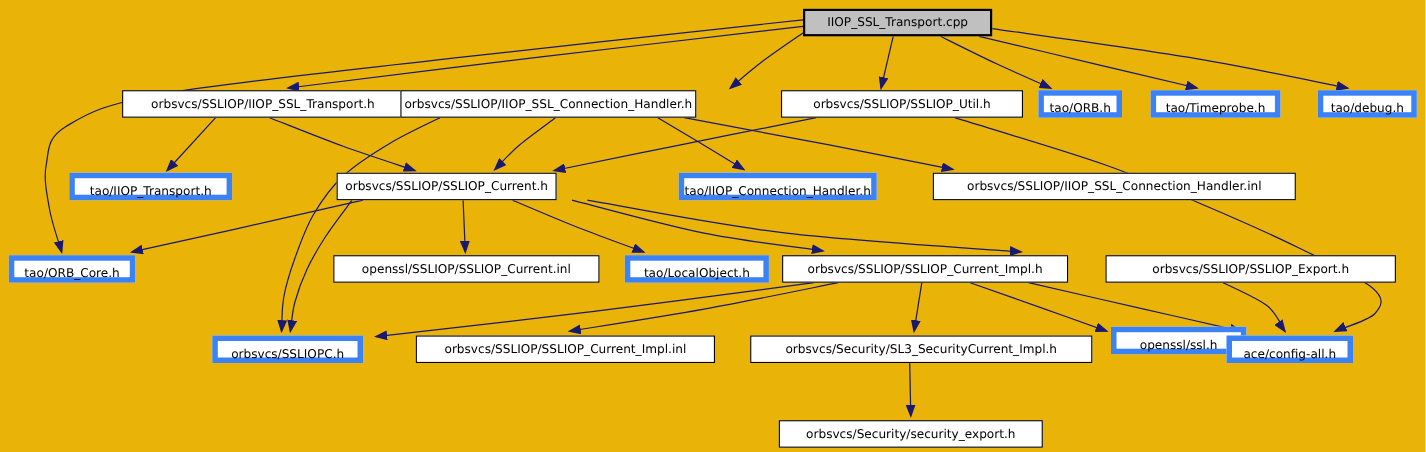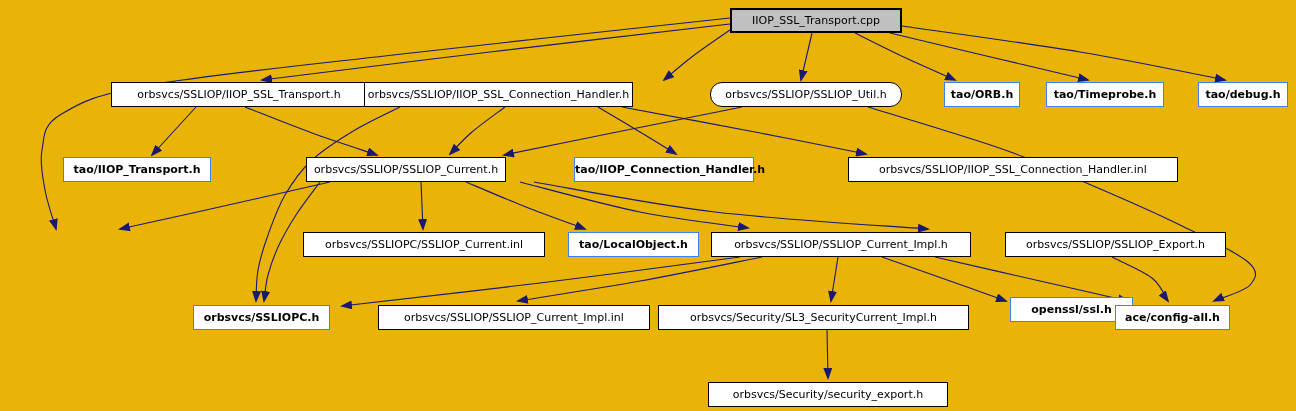--- a/index.html
+++ b/index.html
@@ -72,7 +72,7 @@
 <div class="node root" style="left: 730px; top: 8px; width: 172px;">IIOP_SSL_Transport.cpp</div>
     <div class="node documented" style="left: 83px; top: 82px; width: 256px; margin-left: 28px;">orbsvcs/SSLIOP/IIOP_SSL_Transport.h</div>
     <div class="node documented" style="left: 364px; top: 82px; width: 269px;">orbsvcs/SSLIOP/IIOP_SSL_Connection_Handler.h</div>
-    <div class="node documented" style="left: 710px; top: 82px; width: 192px; border-radius: 12px;">orbsvcs/SSLIOP/SSLIOP_Util.h</div>
+    <div class="node documented" style="left: 710px; top: 82px; width: 220px;">orbsvcs/SSLIOP/SSLIOP_Util.h</div>
     <div class="node external" style="left: 944px; top: 82px; width: 76px;">tao/ORB.h</div>
     <div class="node external" style="left: 1046px; top: 82px; width: 118px;">tao/Timeprobe.h</div>
     <div class="node external" style="left: 1198px; top: 82px; width: 90px;">tao/debug.h</div>

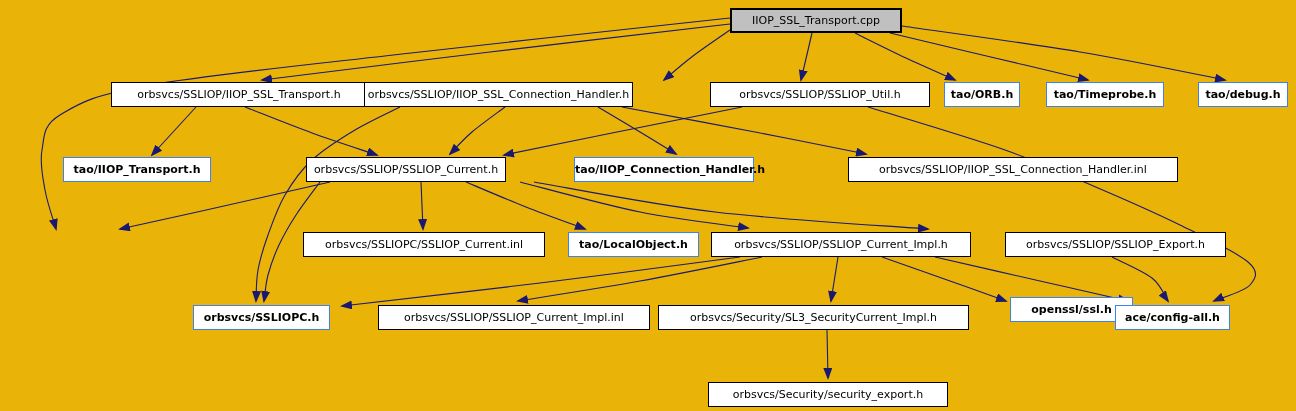--- a/index.html
+++ b/index.html
@@ -24,7 +24,7 @@
     z-index:2;
   }
   .node.documented{border:1px solid #000000;cursor:pointer;}
-  .node.external{border:1px solid #3b82f6;font-weight:bold;}
+  .node.external{border:5px solid #3b82f6;}
   .node.root{border:2px solid #000000;background:#c0c0c0;line-height:21px;}
   .edge{fill:none;stroke:#191970;stroke-width:1.1px;}
 </style>

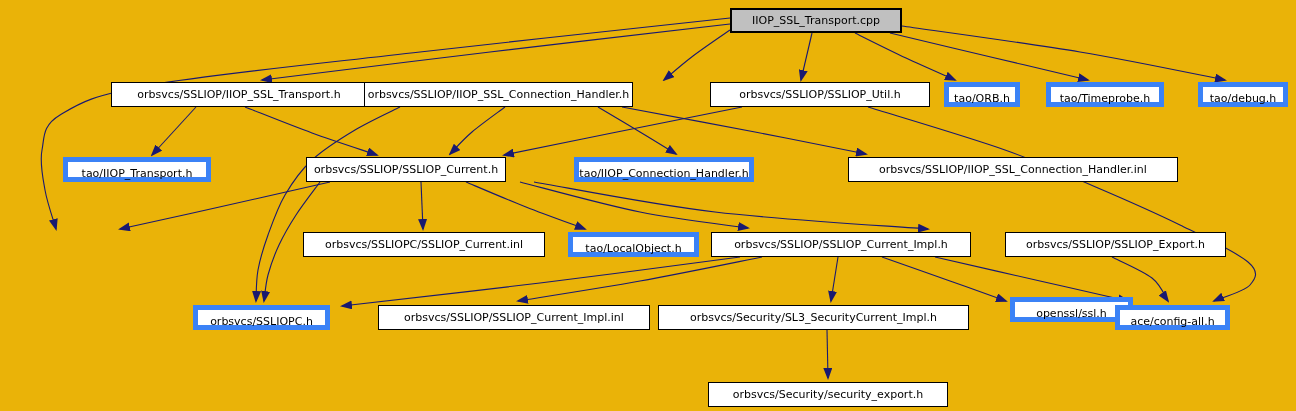--- a/index.html
+++ b/index.html
@@ -78,7 +78,7 @@
     <div class="node external" style="left: 1198px; top: 82px; width: 90px;">tao/debug.h</div>
     <div class="node external" style="left: 63px; top: 157px; width: 148px;">tao/IIOP_Transport.h</div>
     <div class="node documented" style="left: 306px; top: 157px; width: 200px;">orbsvcs/SSLIOP/SSLIOP_Current.h</div>
-    <div class="node external" style="left: 574px; top: 157px; width: 180px;">tao/IIOP_Connection_Handler.h</div>
+    <div class="node external" style="left: 617px; top: 157px; width: 180px;">tao/IIOP_Connection_Handler.h</div>
     <div class="node documented" style="left: 848px; top: 157px; width: 330px;">orbsvcs/SSLIOP/IIOP_SSL_Connection_Handler.inl</div>
     <div class="node documented" style="left: 303px; top: 232px; width: 242px;">orbsvcs/SSLIOPC/SSLIOP_Current.inl</div>
     <div class="node external" style="left: 568px; top: 232px; width: 131px;">tao/LocalObject.h</div>

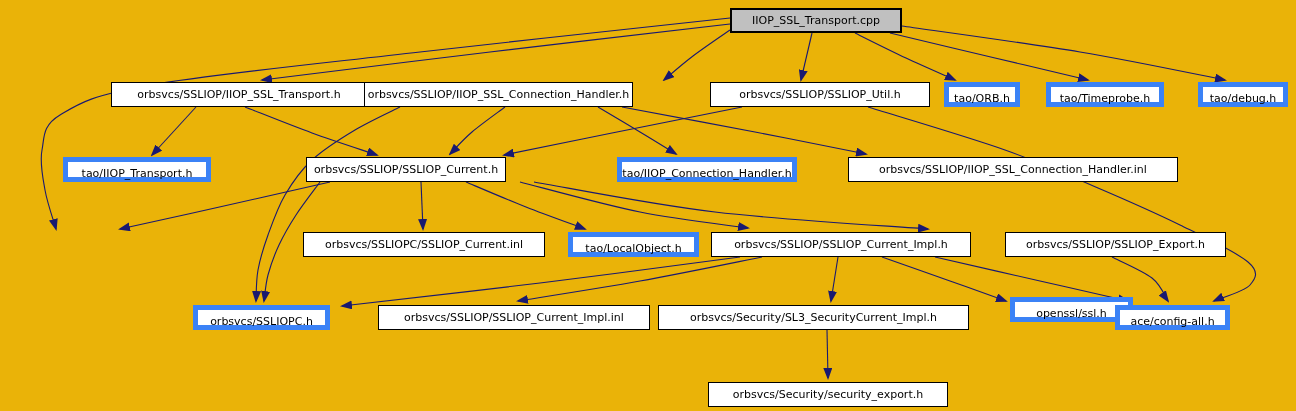--- a/index.html
+++ b/index.html
@@ -80,6 +80,7 @@
     <div class="node documented" style="left: 306px; top: 157px; width: 200px;">orbsvcs/SSLIOP/SSLIOP_Current.h</div>
     <div class="node external" style="left: 617px; top: 157px; width: 180px;">tao/IIOP_Connection_Handler.h</div>
     <div class="node documented" style="left: 848px; top: 157px; width: 330px;">orbsvcs/SSLIOP/IIOP_SSL_Connection_Handler.inl</div>
+    <div class="node external" style="left: 8px; top: 232px; width: 115px;">tao/ORB_Core.h</div>
     <div class="node documented" style="left: 303px; top: 232px; width: 242px;">orbsvcs/SSLIOPC/SSLIOP_Current.inl</div>
     <div class="node external" style="left: 568px; top: 232px; width: 131px;">tao/LocalObject.h</div>
     <div class="node documented" style="left: 711px; top: 232px; width: 260px;">orbsvcs/SSLIOP/SSLIOP_Current_Impl.h</div>

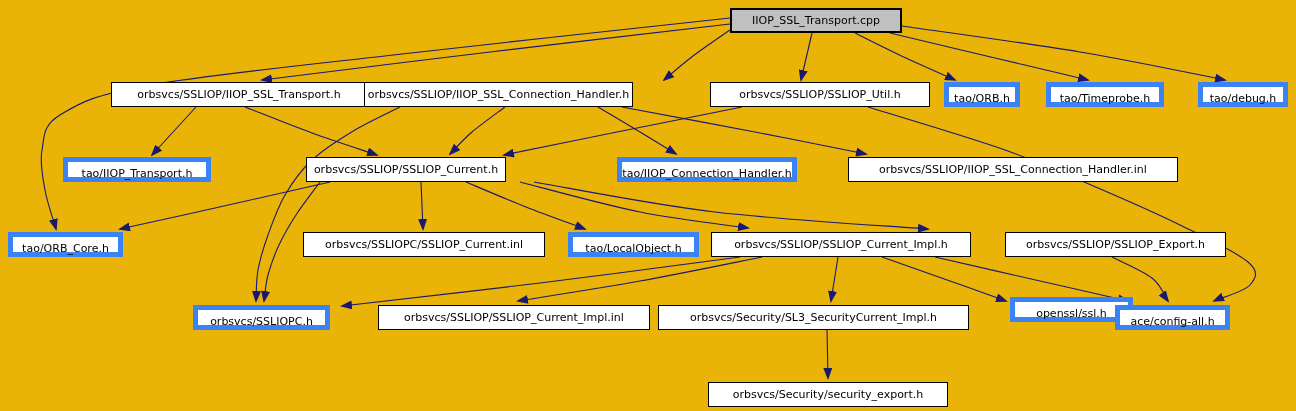--- a/index.html
+++ b/index.html
@@ -81,7 +81,7 @@
     <div class="node external" style="left: 617px; top: 157px; width: 180px;">tao/IIOP_Connection_Handler.h</div>
     <div class="node documented" style="left: 848px; top: 157px; width: 330px;">orbsvcs/SSLIOP/IIOP_SSL_Connection_Handler.inl</div>
     <div class="node external" style="left: 8px; top: 232px; width: 115px;">tao/ORB_Core.h</div>
-    <div class="node documented" style="left: 303px; top: 232px; width: 242px;">orbsvcs/SSLIOPC/SSLIOP_Current.inl</div>
+    <div class="node documented" style="left: 303px; top: 232px; width: 242px;">openssl/SSLIOP/SSLIOP_Current.inl</div>
     <div class="node external" style="left: 568px; top: 232px; width: 131px;">tao/LocalObject.h</div>
     <div class="node documented" style="left: 711px; top: 232px; width: 260px;">orbsvcs/SSLIOP/SSLIOP_Current_Impl.h</div>
     <div class="node documented" style="left: 1005px; top: 232px; width: 221px;">orbsvcs/SSLIOP/SSLIOP_Export.h</div>

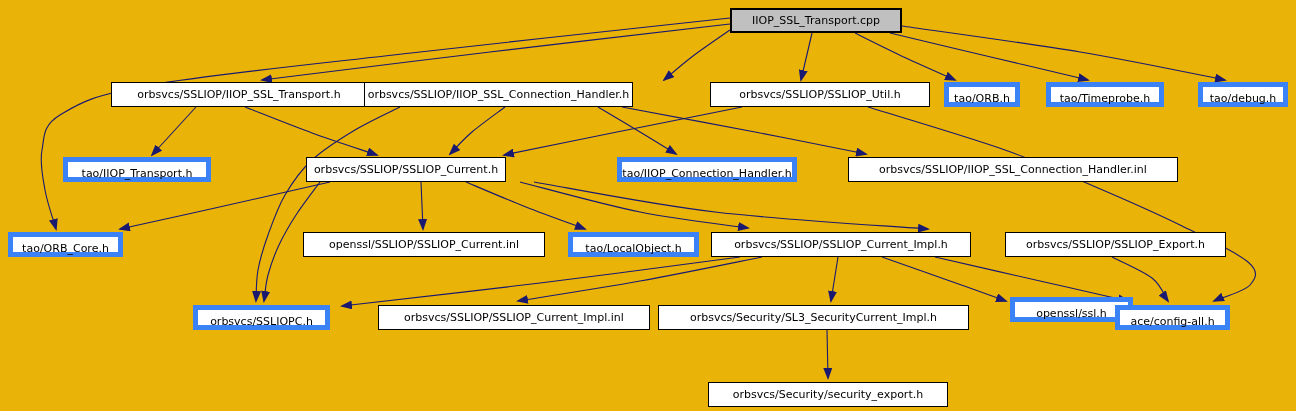--- a/index.html
+++ b/index.html
@@ -84,7 +84,7 @@
     <div class="node documented" style="left: 303px; top: 232px; width: 242px;">openssl/SSLIOP/SSLIOP_Current.inl</div>
     <div class="node external" style="left: 568px; top: 232px; width: 131px;">tao/LocalObject.h</div>
     <div class="node documented" style="left: 711px; top: 232px; width: 260px;">orbsvcs/SSLIOP/SSLIOP_Current_Impl.h</div>
-    <div class="node documented" style="left: 1005px; top: 232px; width: 221px;">orbsvcs/SSLIOP/SSLIOP_Export.h</div>
+    <div class="node documented" style="left: 1005px; top: 232px; width: 264px;">orbsvcs/SSLIOP/SSLIOP_Export.h</div>
     <div class="node external" style="left: 193px; top: 305px; width: 137px;">orbsvcs/SSLIOPC.h</div>
     <div class="node documented" style="left: 378px; top: 305px; width: 272px;">orbsvcs/SSLIOP/SSLIOP_Current_Impl.inl</div>
     <div class="node documented" style="left: 658px; top: 305px; width: 311px;">orbsvcs/Security/SL3_SecurityCurrent_Impl.h</div>

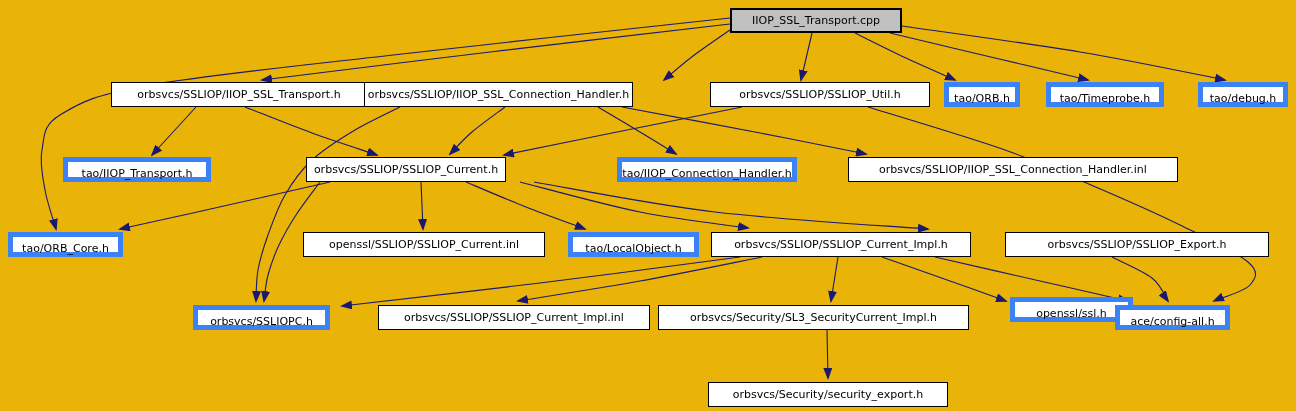--- a/index.html
+++ b/index.html
@@ -87,7 +87,7 @@
     <div class="node documented" style="left: 1005px; top: 232px; width: 264px;">orbsvcs/SSLIOP/SSLIOP_Export.h</div>
     <div class="node external" style="left: 193px; top: 305px; width: 137px;">orbsvcs/SSLIOPC.h</div>
     <div class="node documented" style="left: 378px; top: 305px; width: 272px;">orbsvcs/SSLIOP/SSLIOP_Current_Impl.inl</div>
-    <div class="node documented" style="left: 658px; top: 305px; width: 311px;">orbsvcs/Security/SL3_SecurityCurrent_Impl.h</div>
+    <div class="node documented" style="left: 682px; top: 305px; width: 311px;">orbsvcs/Security/SL3_SecurityCurrent_Impl.h</div>
     <div class="node external" style="left: 992px; top: 297px; width: 123px; margin-left: 18px;">openssl/ssl.h</div>
     <div class="node external" style="left: 1115px; top: 305px; width: 115px;">ace/config-all.h</div>
     <div class="node documented" style="left: 708px; top: 382px; width: 240px;">orbsvcs/Security/security_export.h</div>

